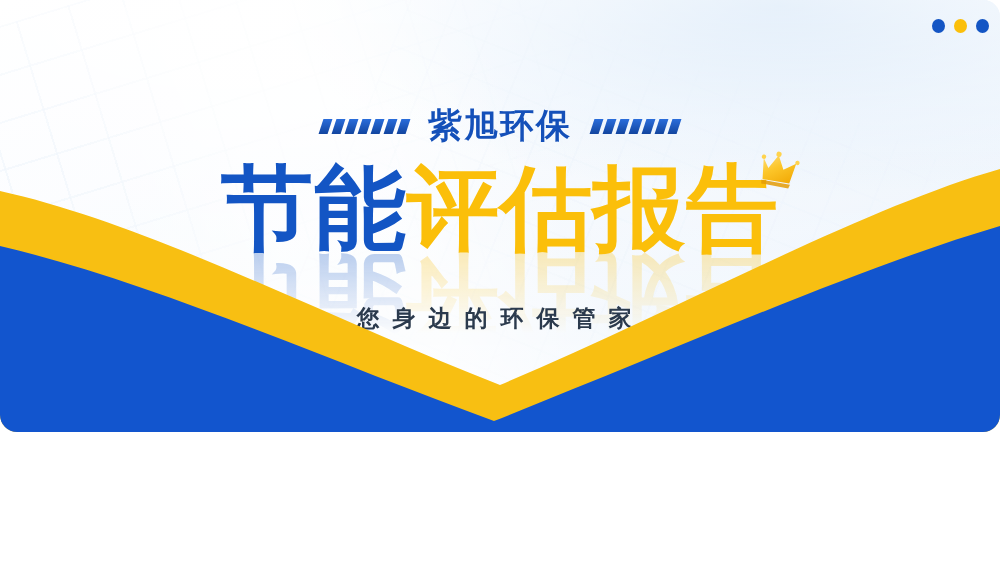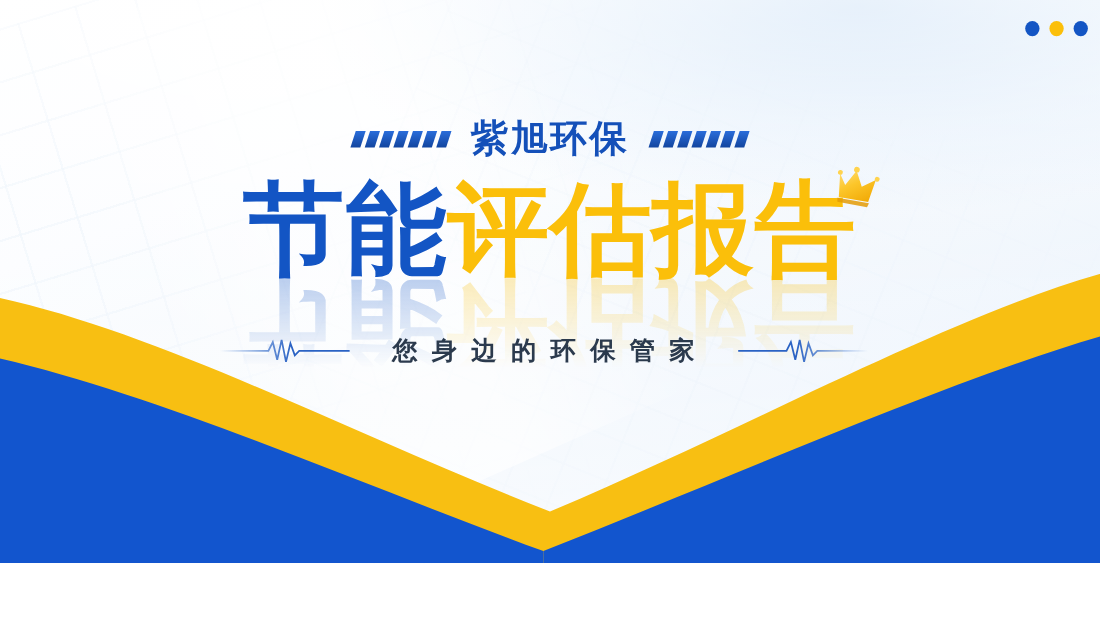--- a/index.html
+++ b/index.html
@@ -7,9 +7,10 @@
 
   #slide{
     position:relative;
-    width:1000px;height:512px;
+    width:1000px;height:432px;
     overflow:hidden;
     background:#ffffff;
+    border-radius:17px;
   }
 
   

